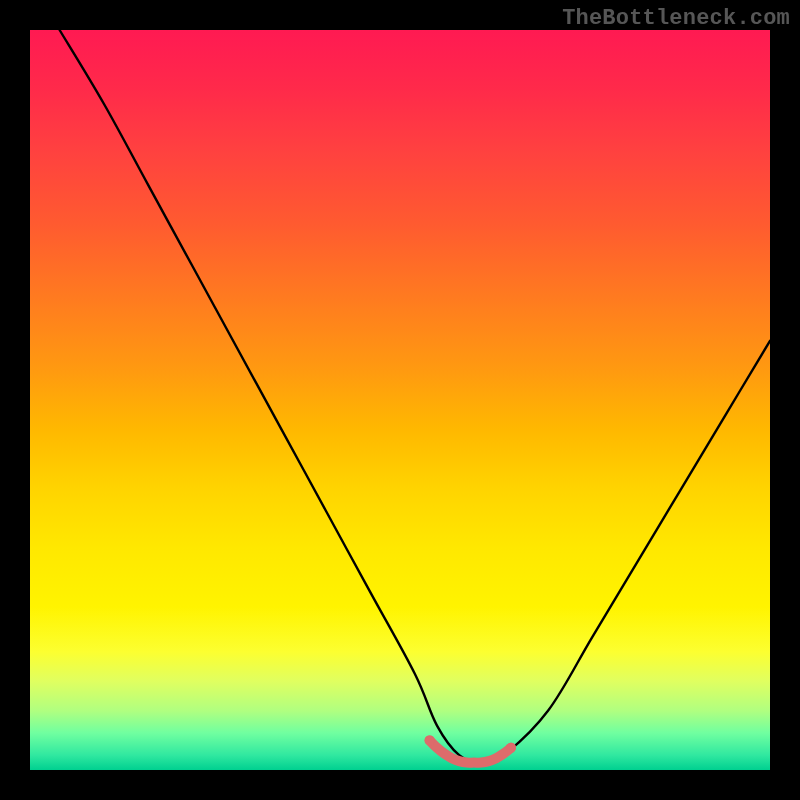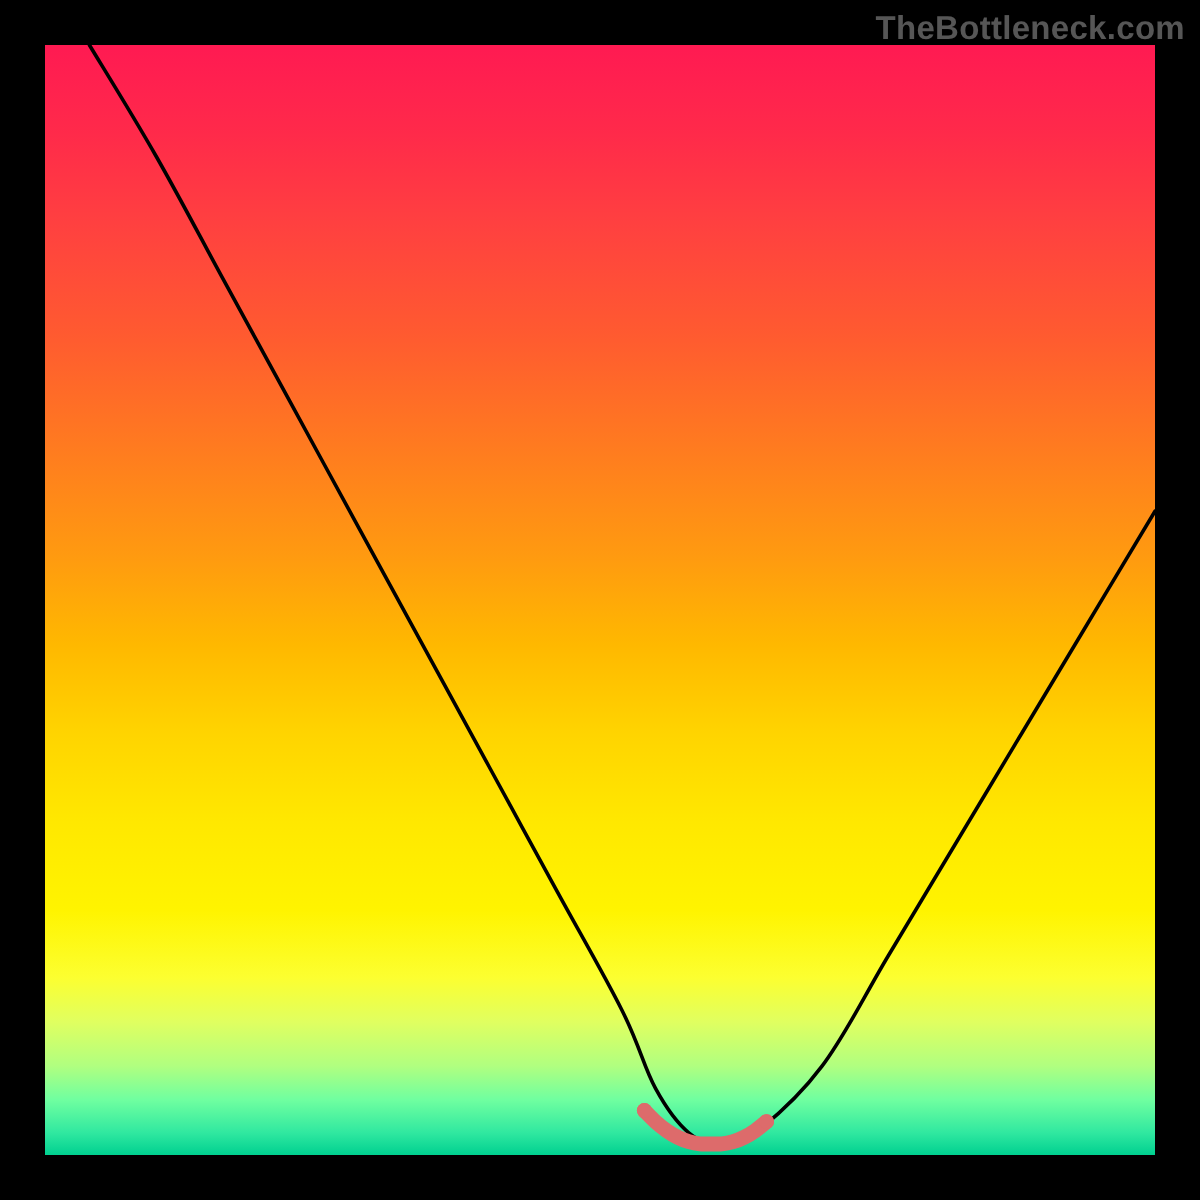--- a/index.html
+++ b/index.html
@@ -39,7 +39,7 @@
     position: absolute;
     top: 6px;
     right: 10px;
-    font-family: Liberation Sans, sans-serif;
+    font-family: Liberation Mono, monospace;
     font-size: 22px;
     font-weight: bold;
     color: #565656;

